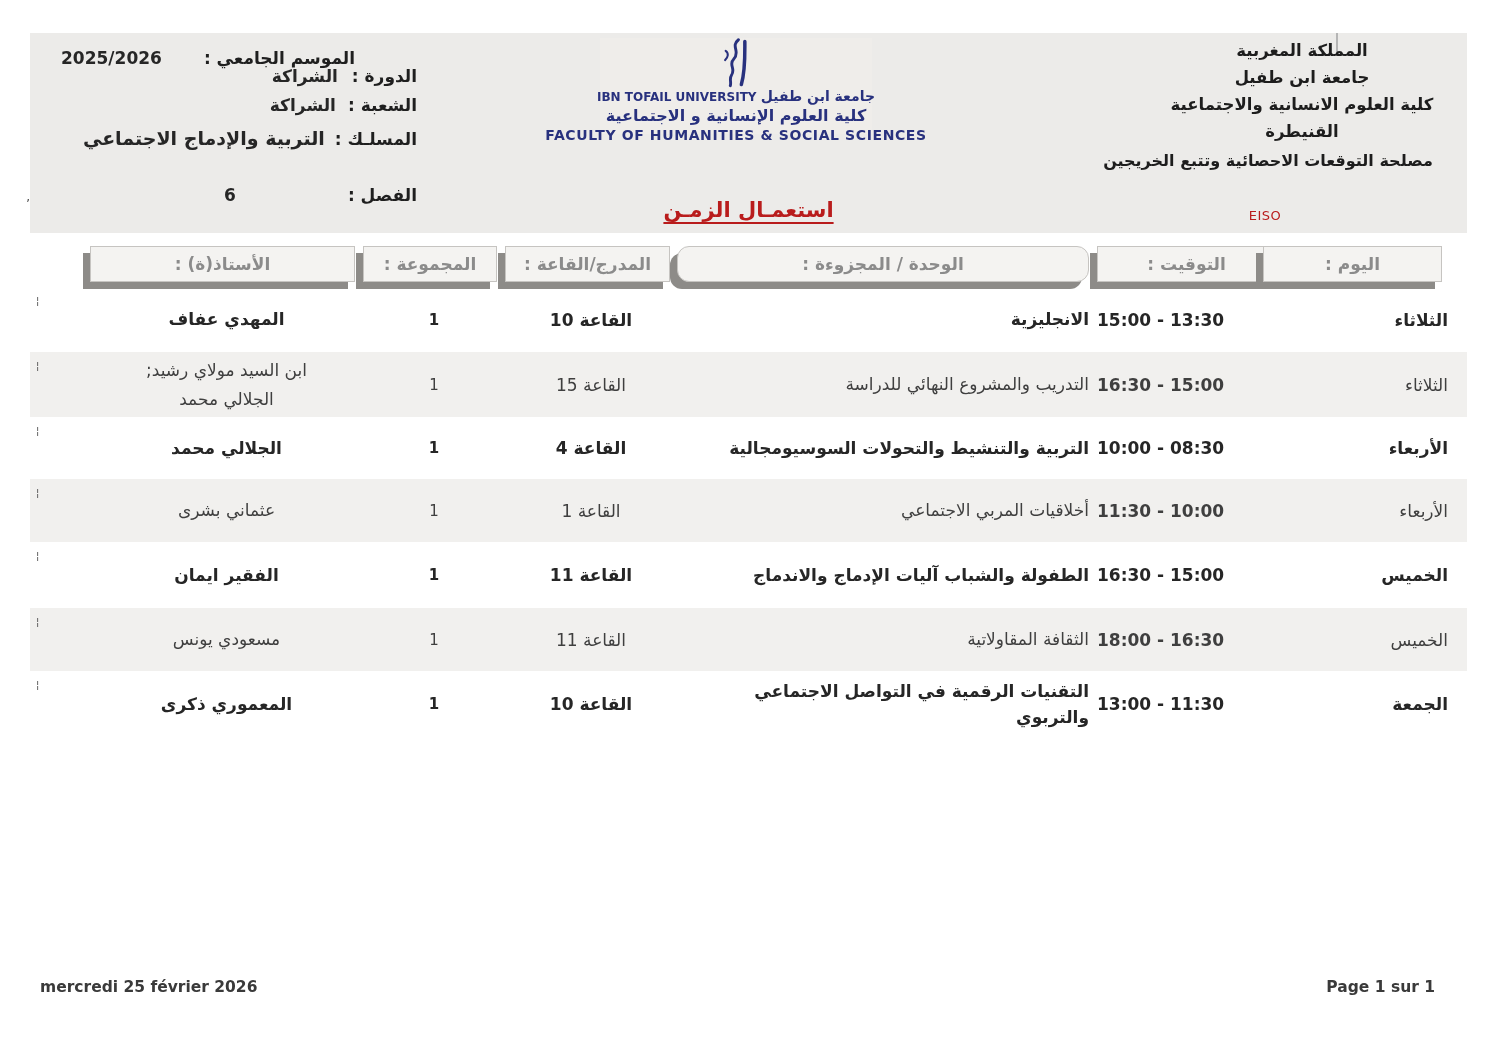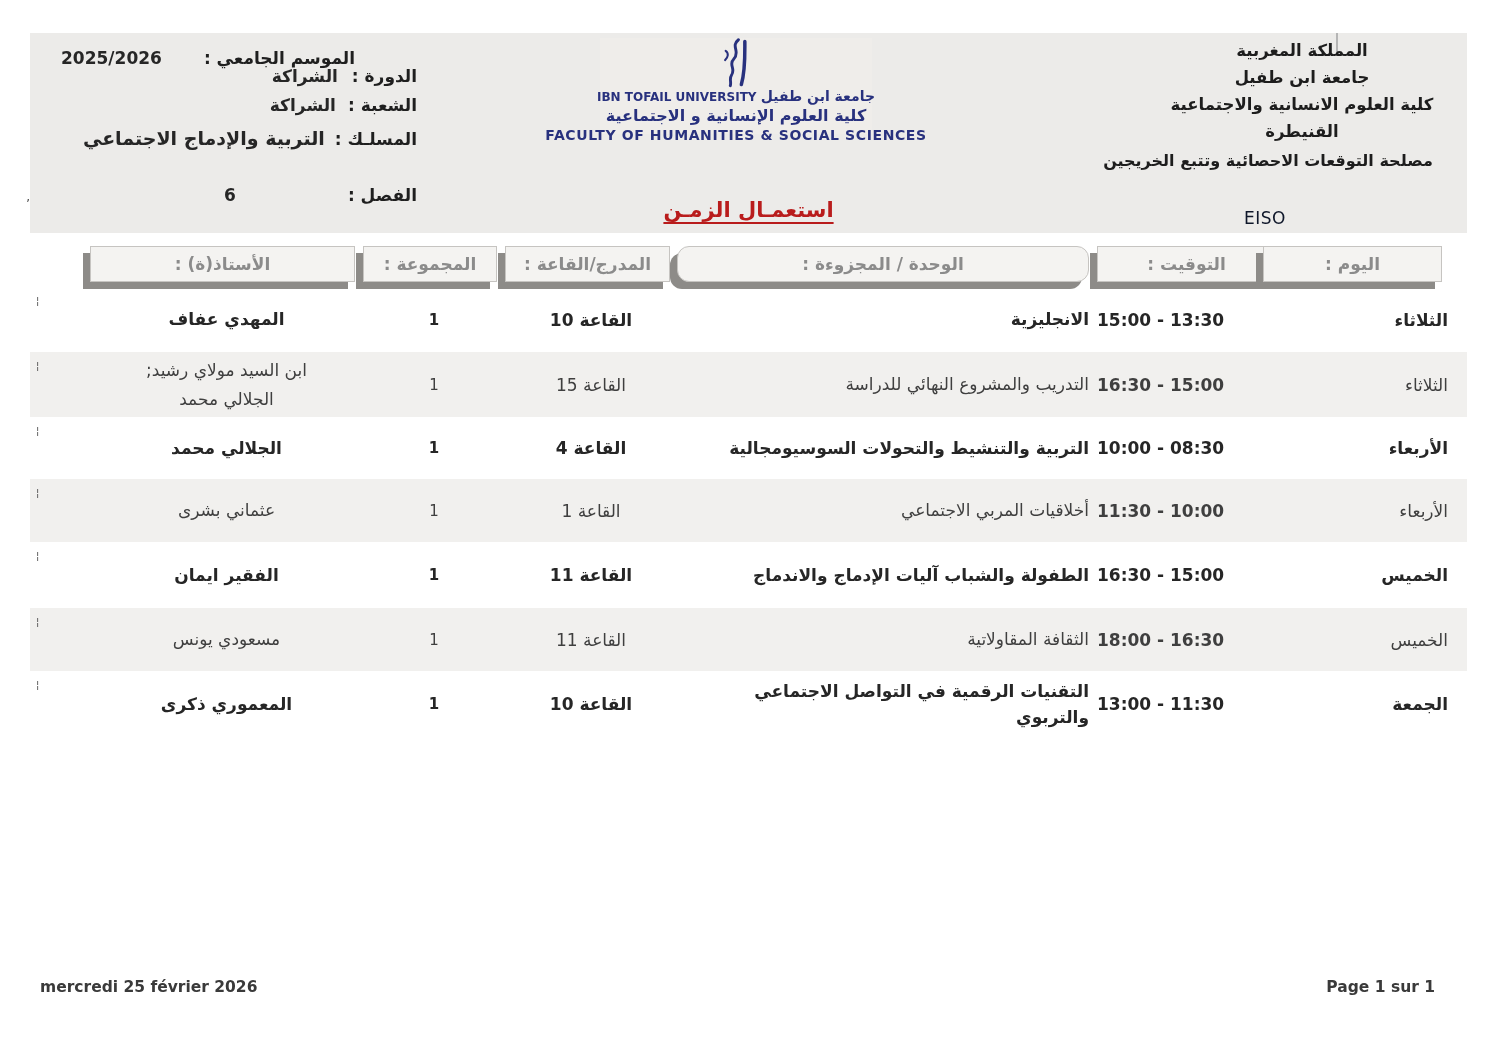--- a/index.html
+++ b/index.html
@@ -14,7 +14,7 @@
   .service-line{position:absolute; top:118px; right:19px; width:360px; text-align:center;
     font-size:16px; font-weight:600; color:#1d1d1d;}
   .eiso{position:absolute; top:175px; right:152px; width:100px; text-align:center;
-    font-size:17px; font-weight:400; color:#0f172a; letter-spacing:.5px;}
+    font-size:13px; font-weight:400; color:#b91c1c; letter-spacing:.5px;}
   .vline{position:absolute; top:0px; right:129px; width:2px; height:23px; background:#b5b5b5;}
 
   .info-line{position:absolute; display:flex; direction:rtl; align-items:baseline; white-space:nowrap;}

